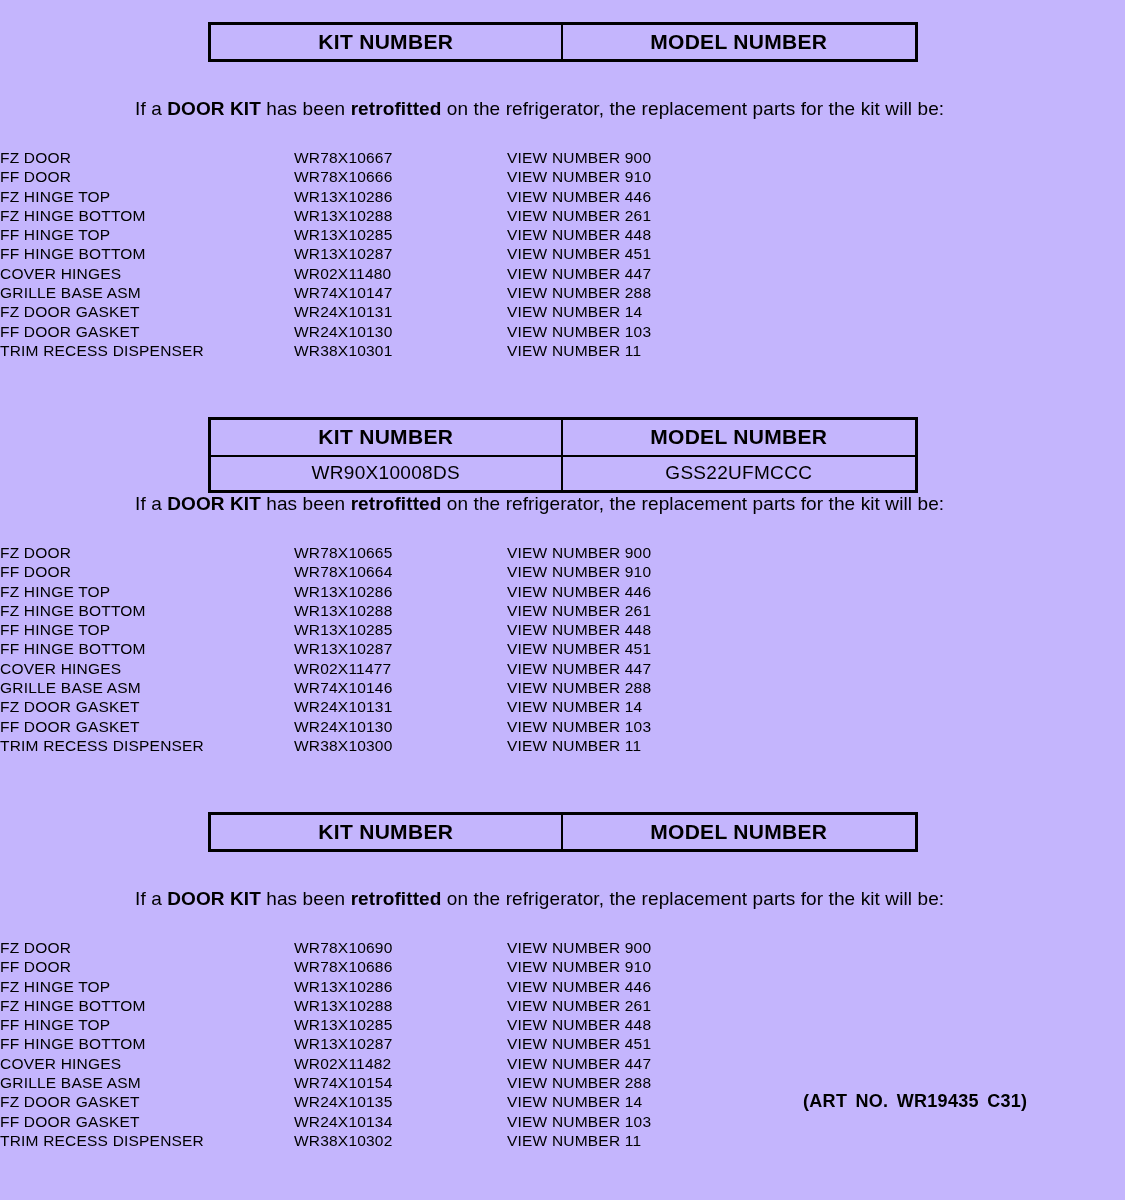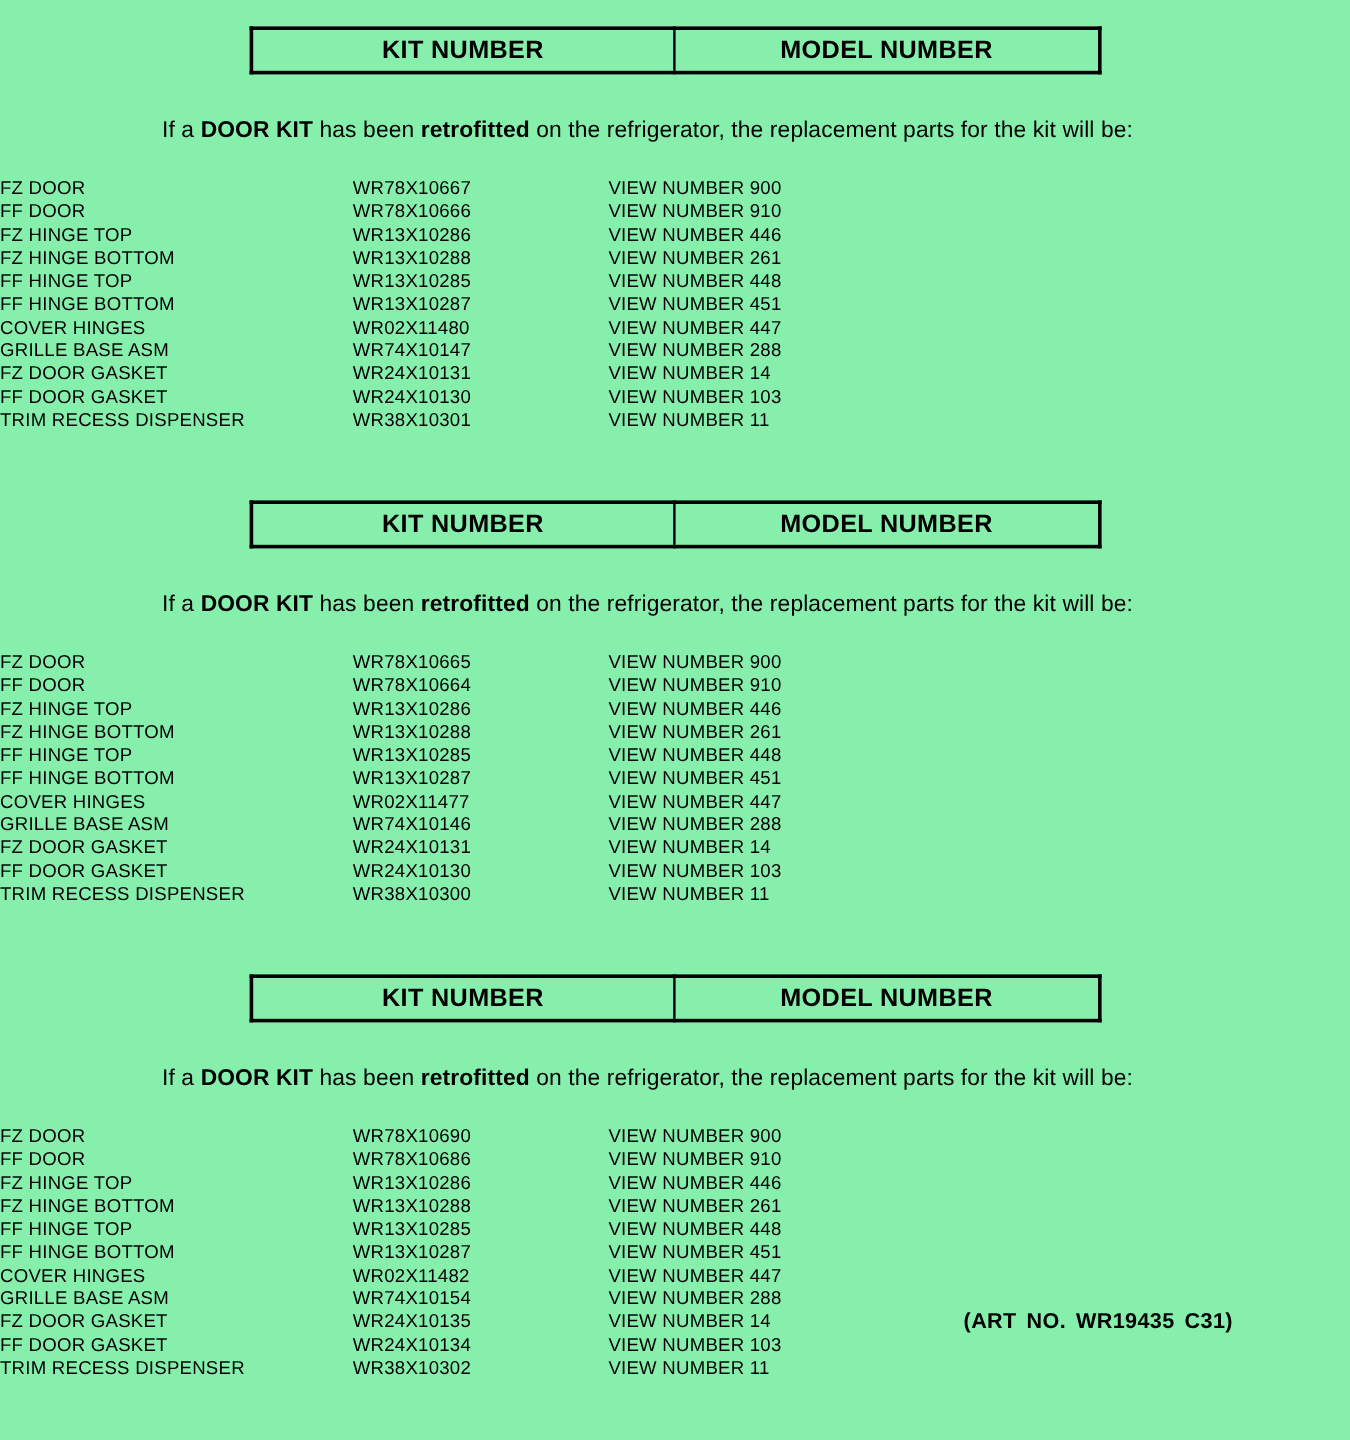--- a/index.html
+++ b/index.html
@@ -16,7 +16,7 @@
     top: 0; left: 0;
     width: 1125px;
     height: 1200px;
-    background: #86efac;
+    background: #c4b5fd;
   }
   .section {
     position: absolute;

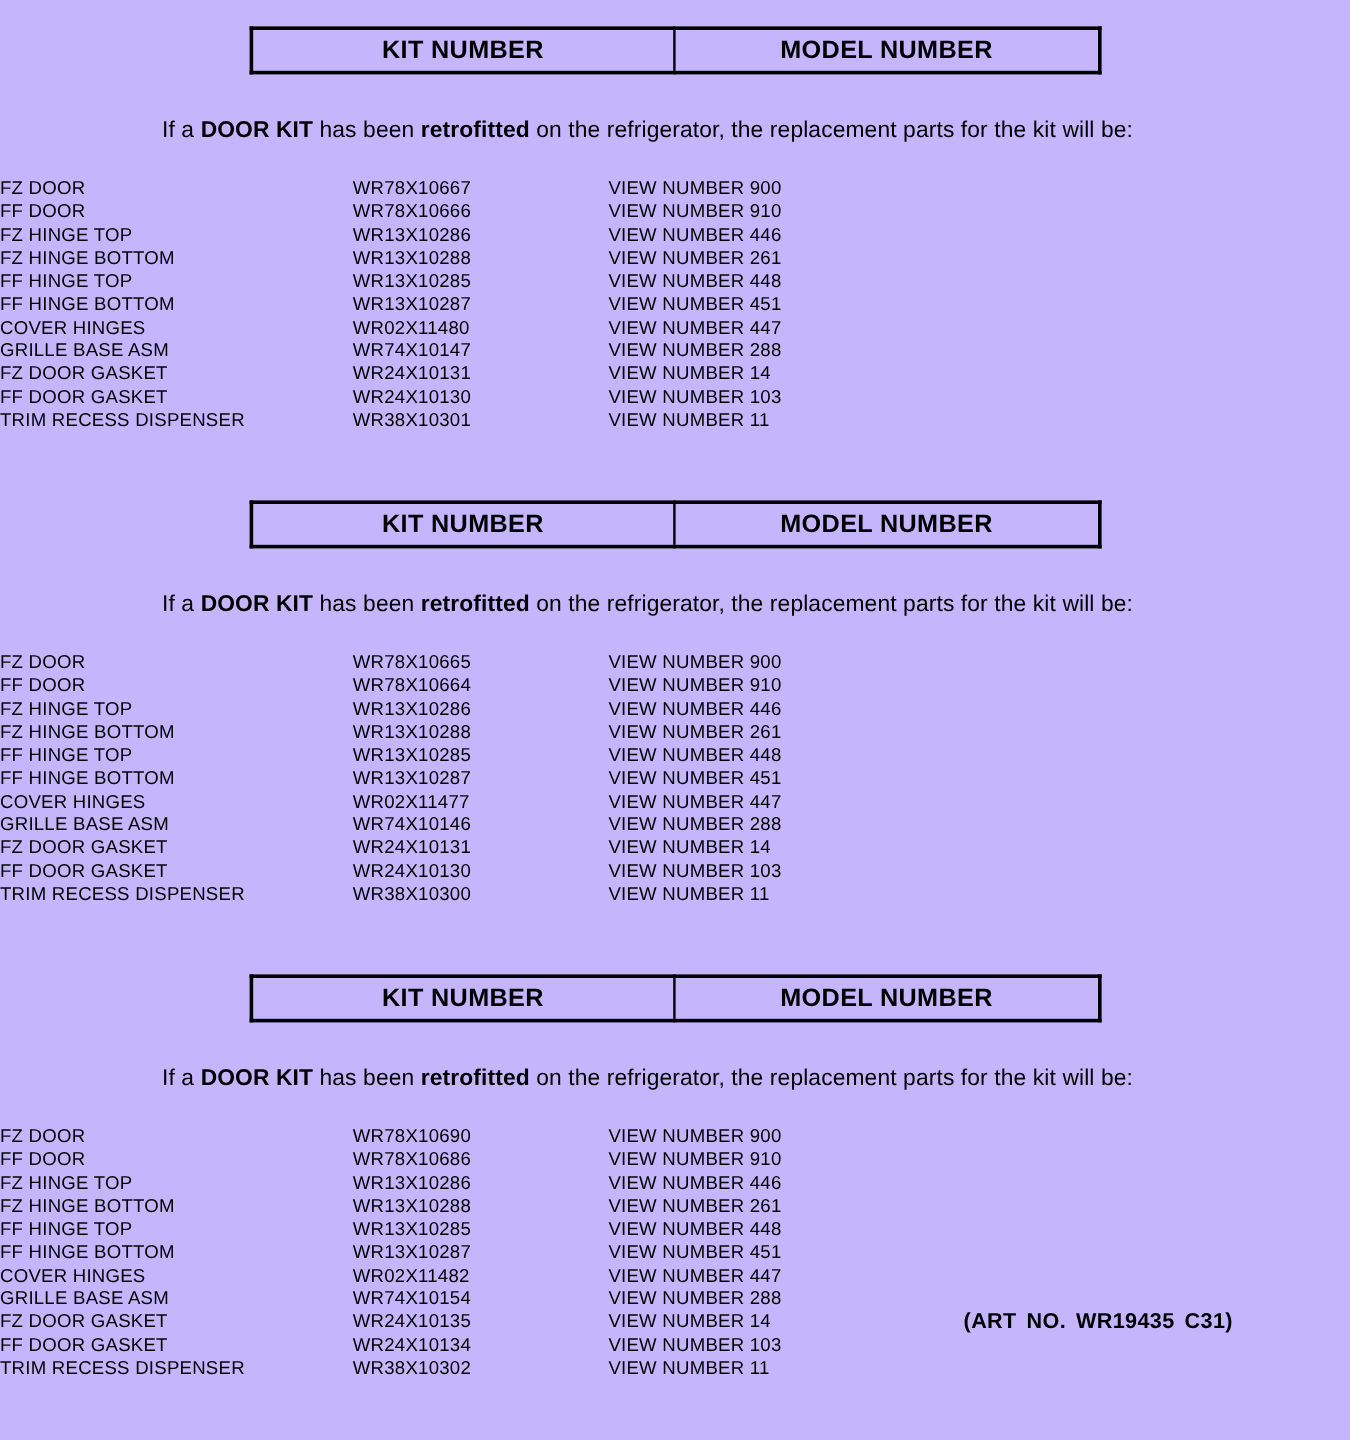--- a/index.html
+++ b/index.html
@@ -194,6 +194,10 @@
         <th>KIT NUMBER</th>
         <th>MODEL NUMBER</th>
       </tr>
+      <tr>
+        <td>WR90X10008DS</td>
+        <td>GSS22UFMCCC</td>
+      </tr>
     </tbody>
       </table>
     <p class="intro"><span>If a </span><b>DOOR KIT</b><span> has been </span><b>retrofitted</b><span> on the refrigerator, the replacement parts for the kit will be:</span></p>

